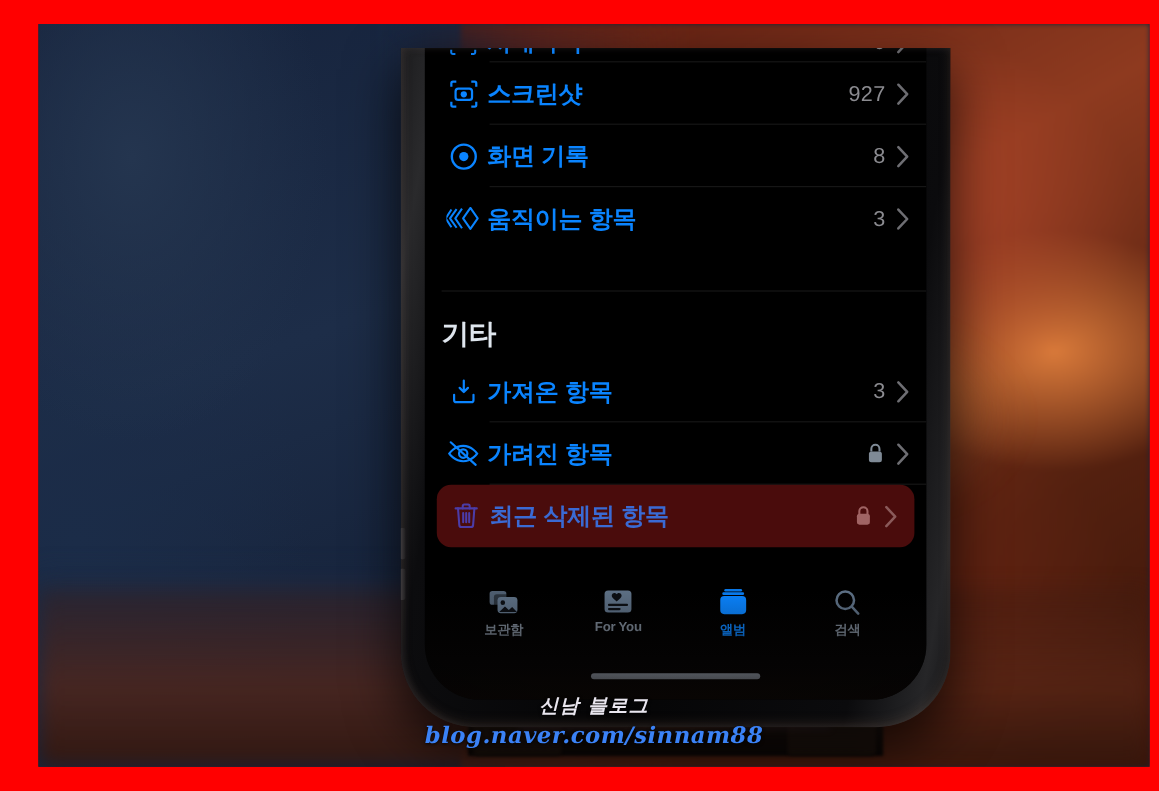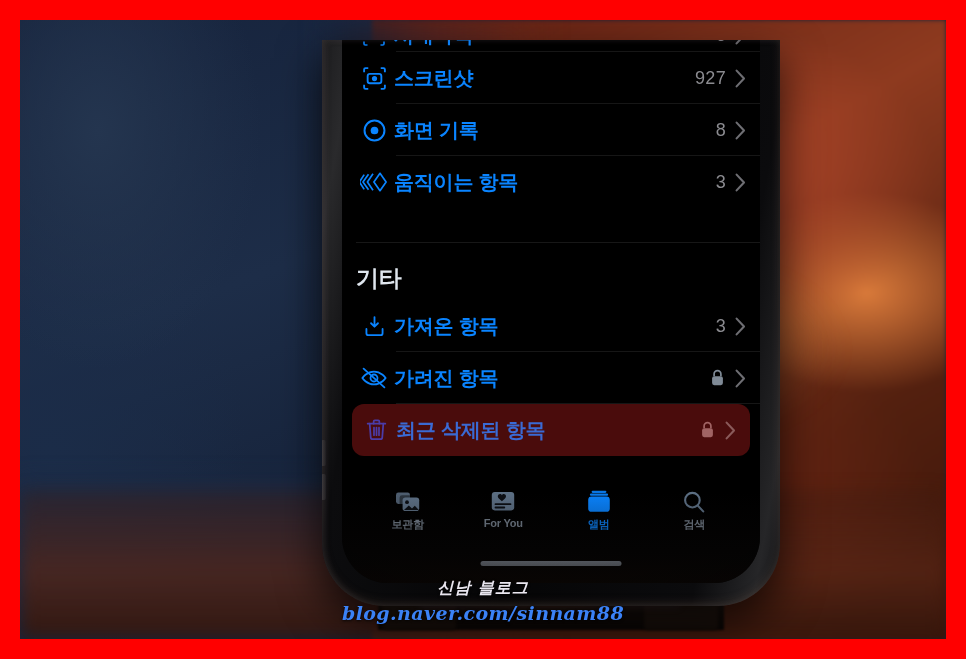--- a/index.html
+++ b/index.html
@@ -18,7 +18,7 @@
 
   
   #backdrop {
-    position:absolute; left:20px; top:20px;
+    position:absolute; left:32px; top:20px;
     width:926px; height:619px; overflow:hidden;
     background:#1a2338;
   }

